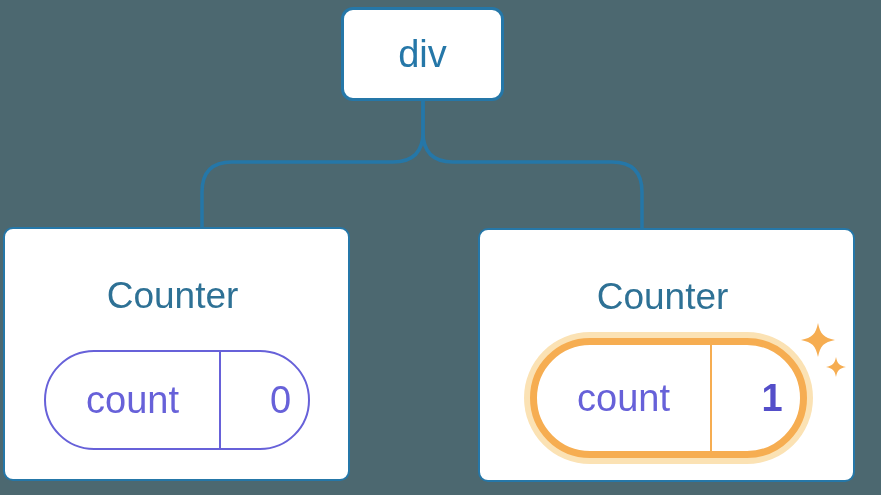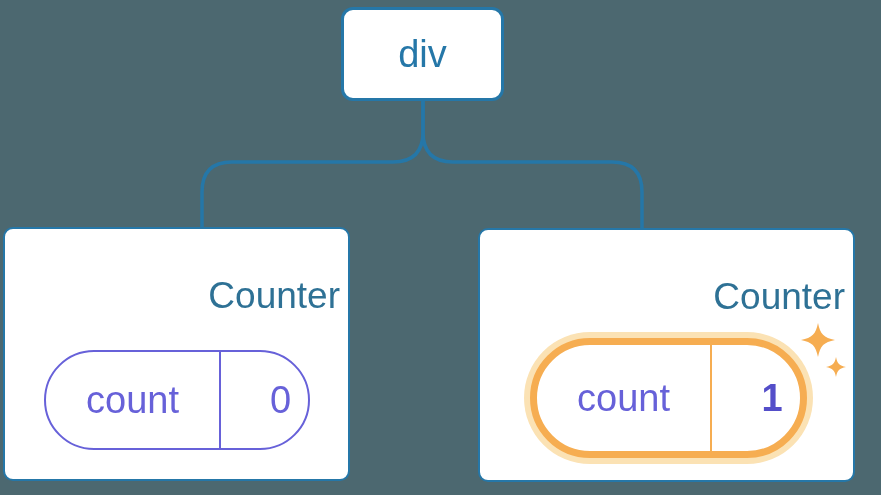--- a/index.html
+++ b/index.html
@@ -36,7 +36,7 @@
 
   .card-title {
     position: absolute; top: 46px; left: 0; right: 8px;
-    text-align: right;
+    text-align: center;
     font-size: 37px; font-weight: 500;
     color: var(--title-blue);
   }

